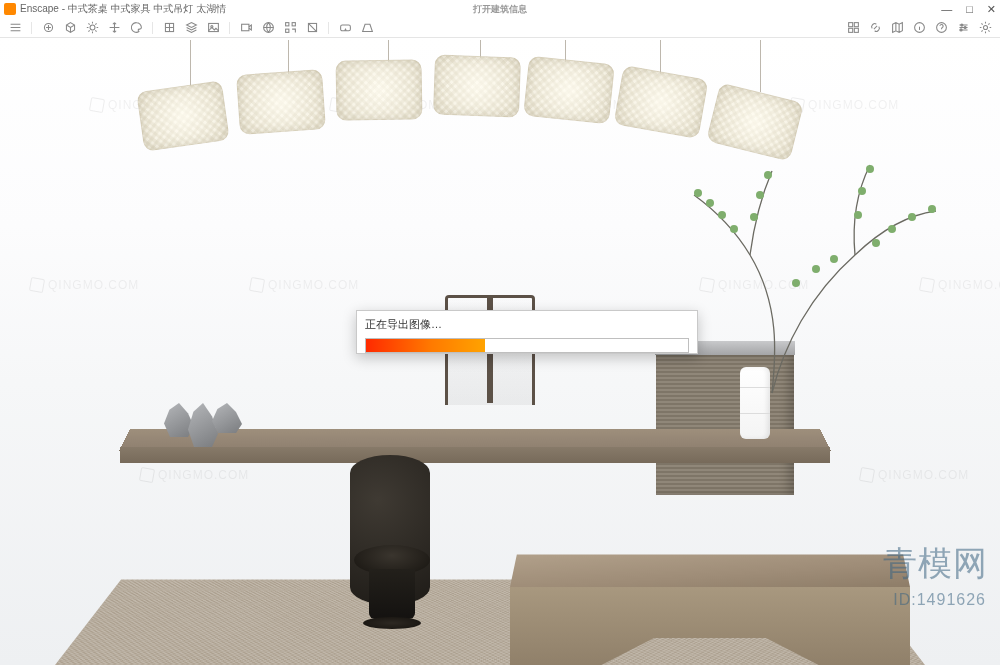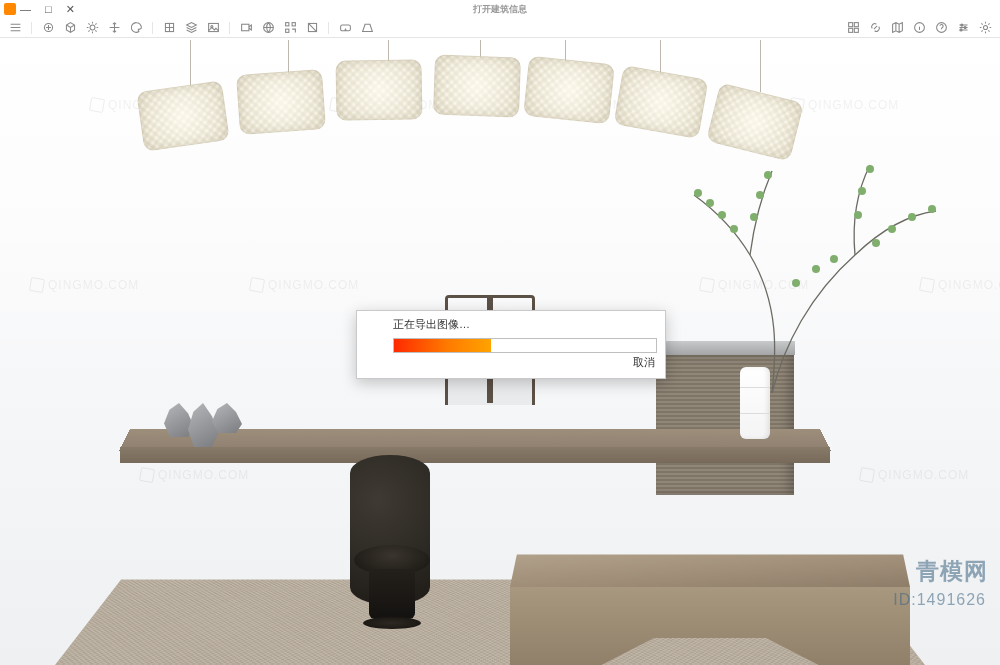--- a/index.html
+++ b/index.html
@@ -93,6 +93,7 @@
 
 <div class="titlebar">
   <span class="app-icon"></span>
+  <span class="title-text">Enscape - 中式茶桌 中式家具 中式吊灯 太湖情</span>
   <span class="middle-hint">打开建筑信息</span>
   <div class="winbtns">
     <span class="winbtn">—</span>

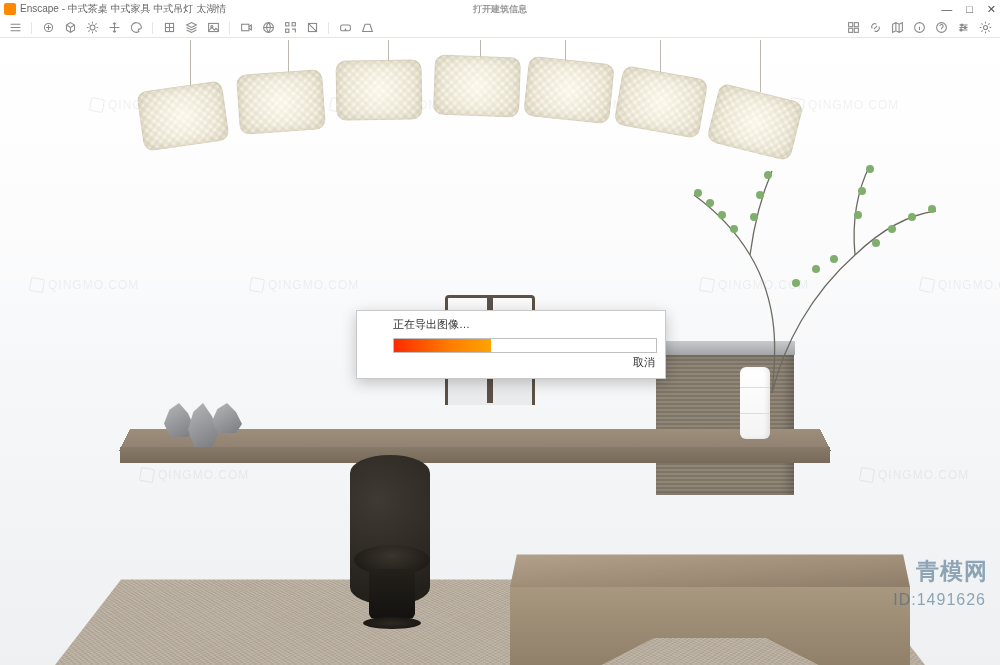--- a/index.html
+++ b/index.html
@@ -80,7 +80,7 @@
 .plant svg { width: 100%; height: 100%; }
 
 
-.dialog { position: absolute; left: 356px; top: 272px; width: 310px; background: #fff; border: 1px solid #c9c9c9; box-shadow: 0 4px 14px rgba(0,0,0,0.22); font-size: 11px; padding-left: 28px; }
+.dialog { position: absolute; left: 356px; top: 272px; width: 342px; background: #fff; border: 1px solid #c9c9c9; box-shadow: 0 4px 14px rgba(0,0,0,0.22); font-size: 11px; }
 .dialog .head { padding: 6px 8px 4px; color: #333; }
 .dialog .bar-out { margin: 2px 8px 0; height: 15px; border: 1px solid #bfbfbf; background: #fff; position: relative; }
 .dialog .bar-fill { position: absolute; left: 0; top: 0; bottom: 0; background: linear-gradient(90deg,#ff2a00 0%, #ff7a00 55%, #ffa300 100%); }

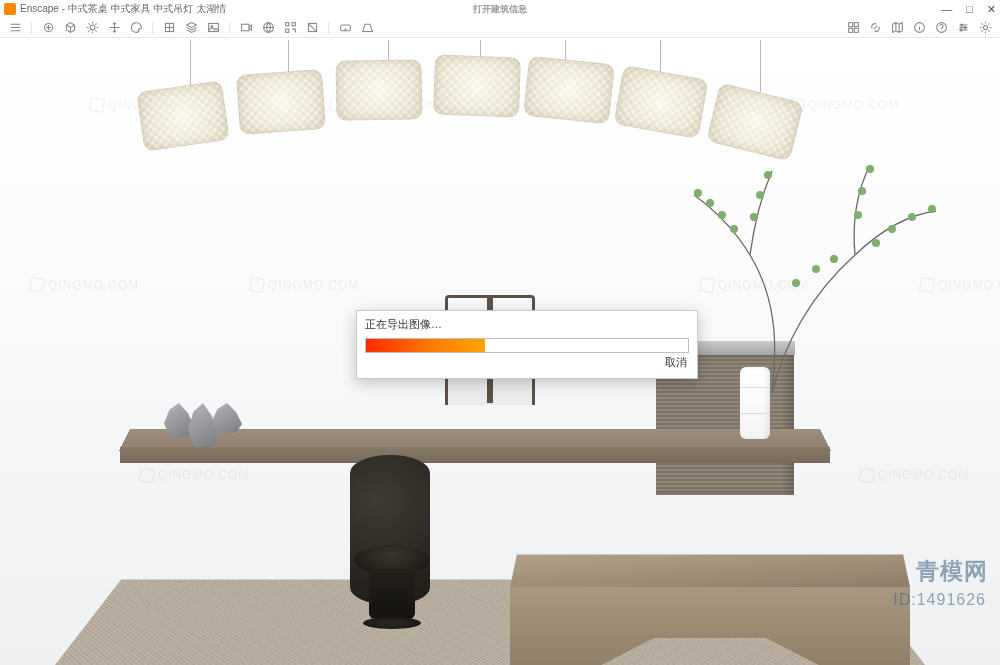--- a/index.html
+++ b/index.html
@@ -381,9 +381,6 @@
     <div class="bar-out">
       <div class="bar-fill" id="barfill" style="width: 37%;"></div>
     </div>
-    <div class="dlg-foot">
-      <button class="cancel">取消</button>
-    </div>
   </div>
 </div>
 

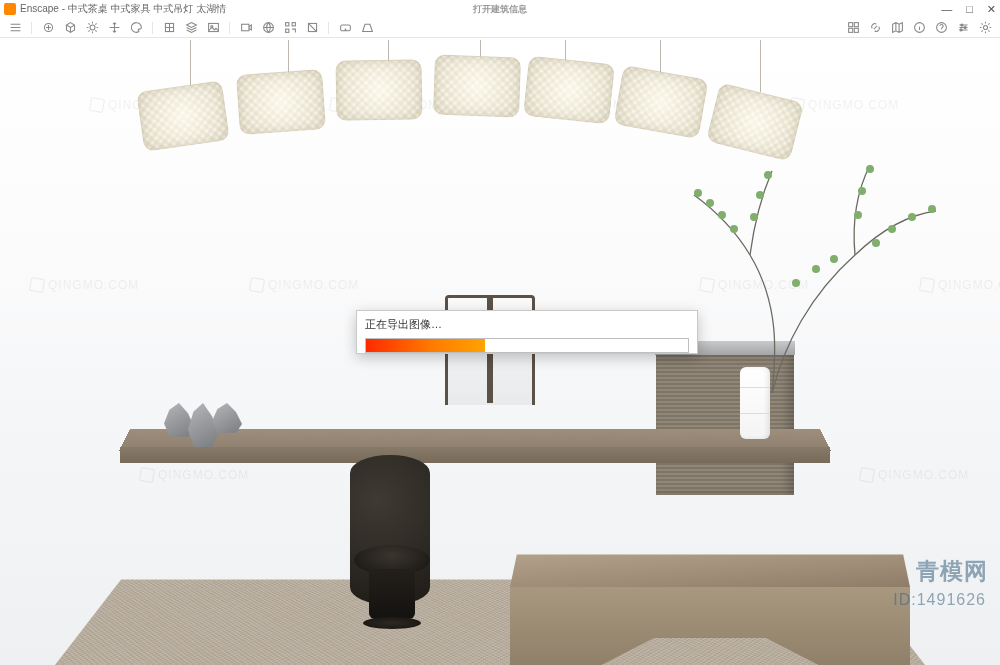--- a/index.html
+++ b/index.html
@@ -27,7 +27,7 @@
 
 .wm { position: absolute; color: rgba(0,0,0,0.06); font-size: 12px; user-select: none; letter-spacing: 1px; display: flex; align-items: center; gap: 4px; }
 .wm .cube { width: 14px; height: 14px; border: 1px solid rgba(0,0,0,0.07); transform: rotate(10deg); border-radius: 2px; }
-.wm-br { position: absolute; right: 12px; bottom: 78px; color: rgba(60,100,130,0.55); font-size: 23px; font-weight: 700; letter-spacing: 1px; }
+.wm-br { position: absolute; right: 12px; bottom: 78px; color: rgba(60,100,130,0.55); font-size: 34px; font-weight: 400; letter-spacing: 1px; }
 .wm-id { position: absolute; right: 14px; bottom: 56px; color: rgba(60,100,130,0.55); font-size: 16px; letter-spacing: 1px; }
 
 

